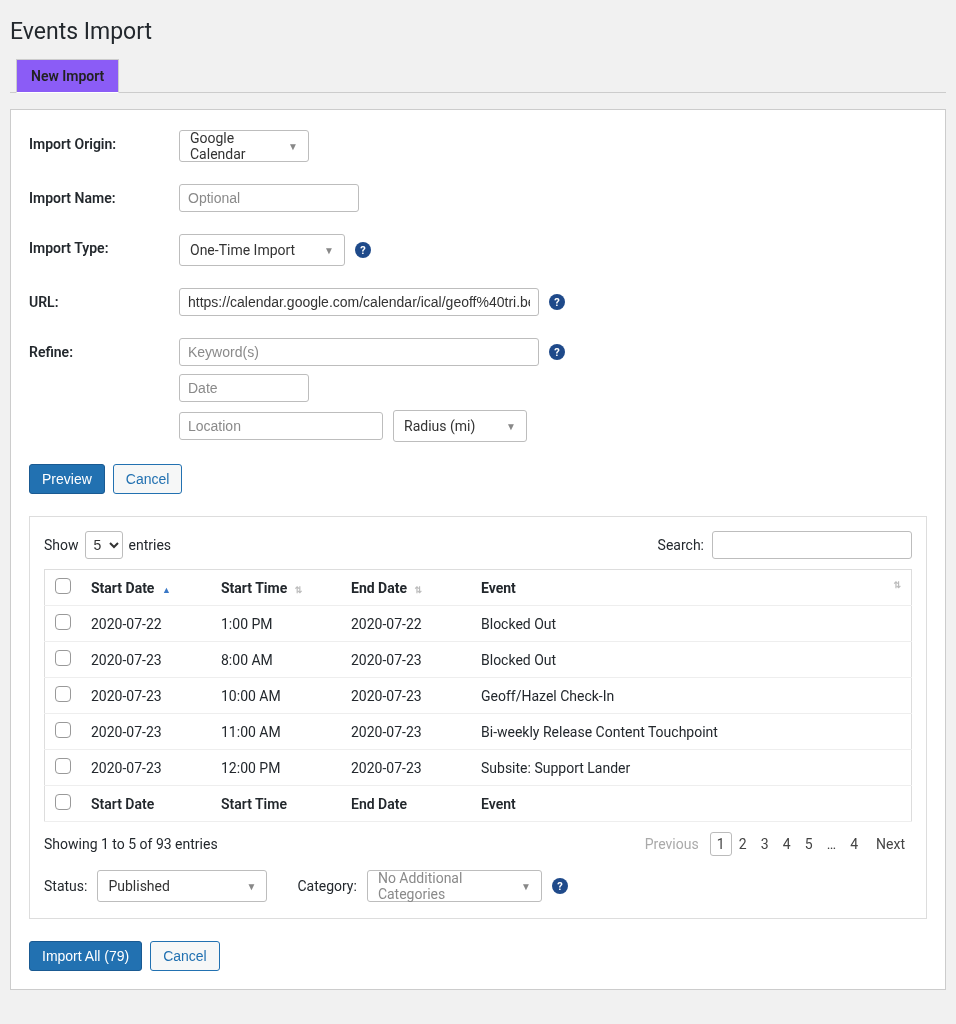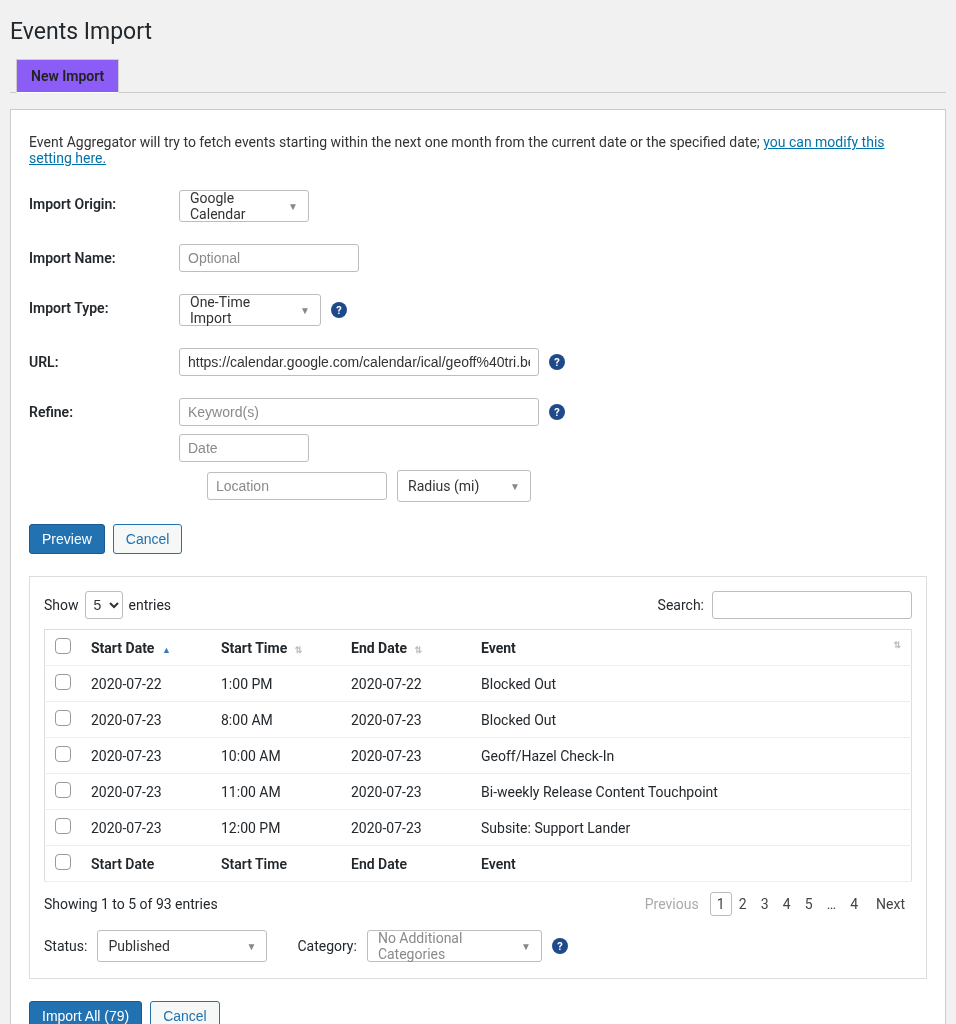--- a/index.html
+++ b/index.html
@@ -258,10 +258,6 @@
 
 <div class="content-card">
 
-  <p class="info-line">
-    <span>Event Aggregator will try to fetch events starting within the next one month from the current date or the specified date; </span>
-    <span class="link">you can modify this setting here.</span>
-  </p>
 
   <div class="form-row">
     <div class="form-label">Import Origin:</div>

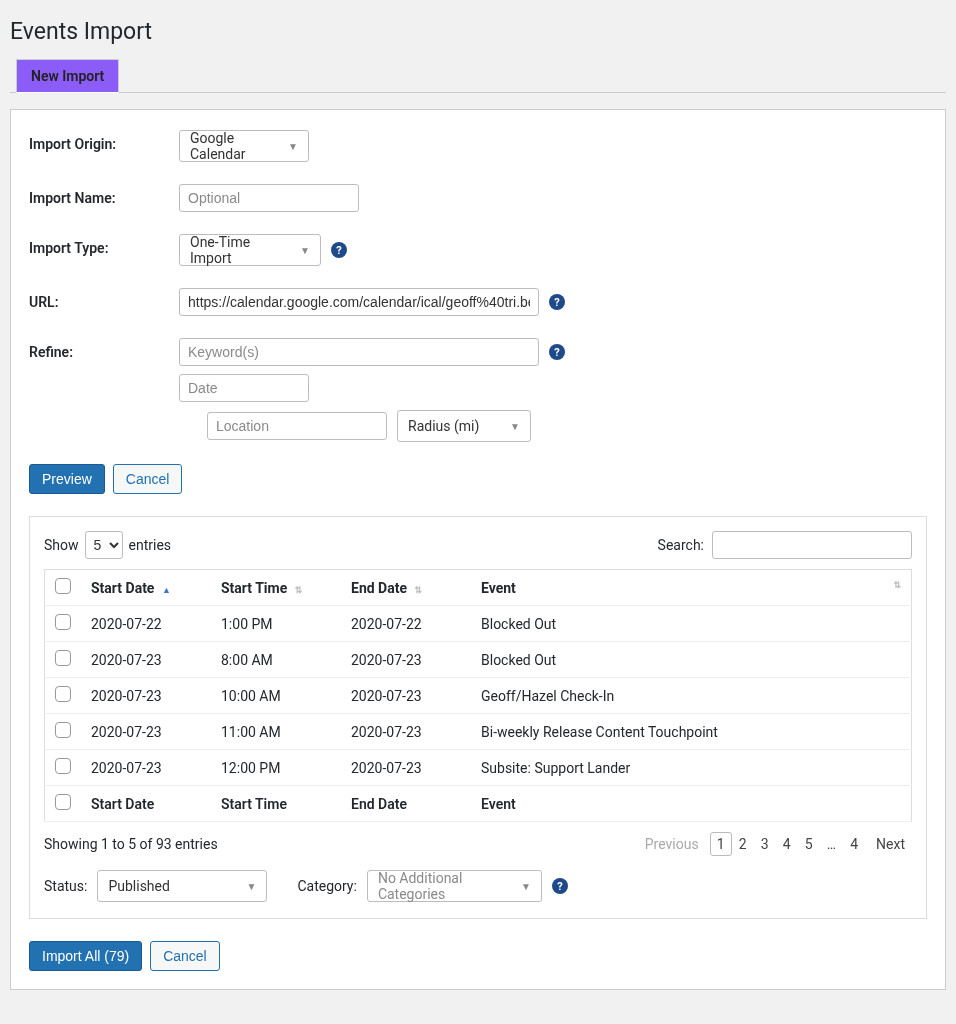--- a/index.html
+++ b/index.html
@@ -279,7 +279,7 @@
   <div class="form-row">
     <div class="form-label">Import Type:</div>
     <div class="controls-inline">
-      <div class="select-like" style="width:142px;gap:16px;">
+      <div class="select-like" style="width:166px;gap:16px;">
         <span>One-Time Import</span>
         <span class="caret">▼</span>
       </div>

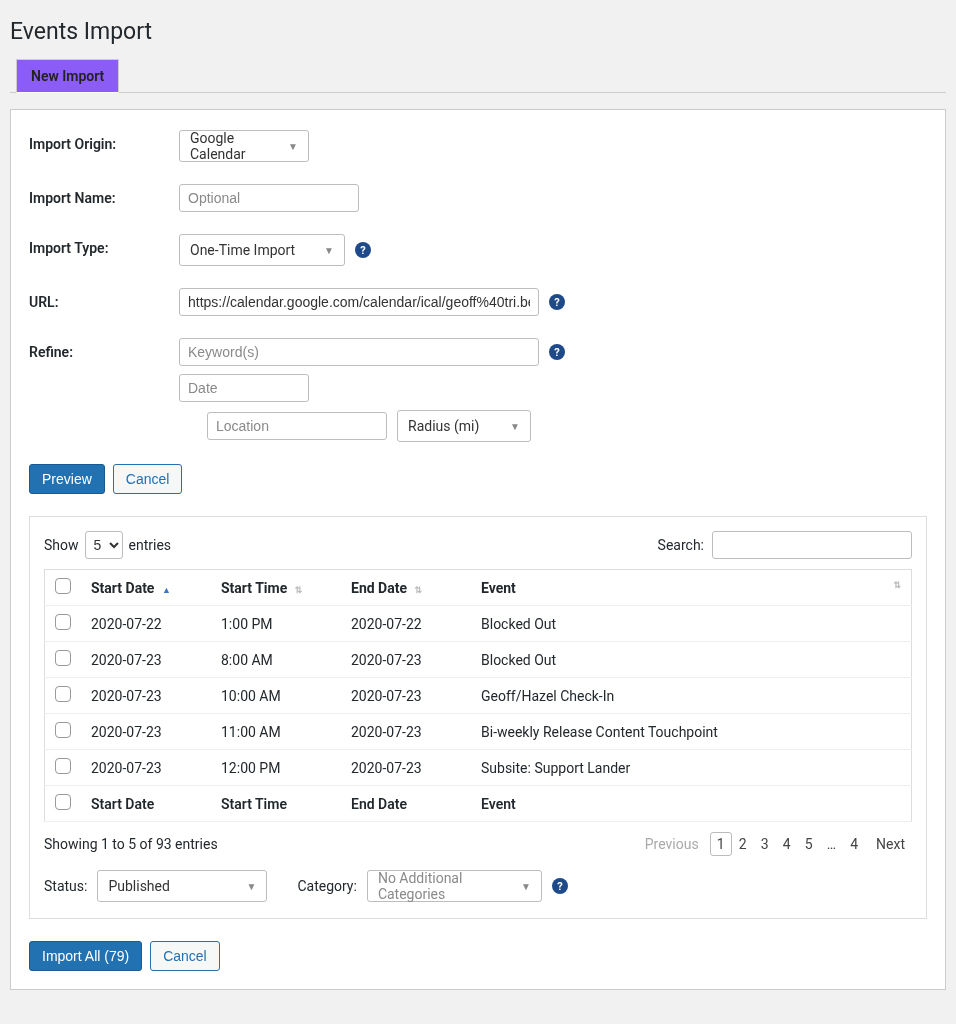--- a/index.html
+++ b/index.html
@@ -304,7 +304,7 @@
       </div>
       <input type="text" style="width: 130px;" placeholder="Date">
       <div class="controls-inline">
-        <input type="text" style="width: 180px; margin-left: 28px;" placeholder="Location">
+        <input type="text" style="width: 204px;" placeholder="Location">
         <div class="select-like" style="width:134px;">
           <span>Radius (mi)</span>
           <span class="caret">▼</span>

